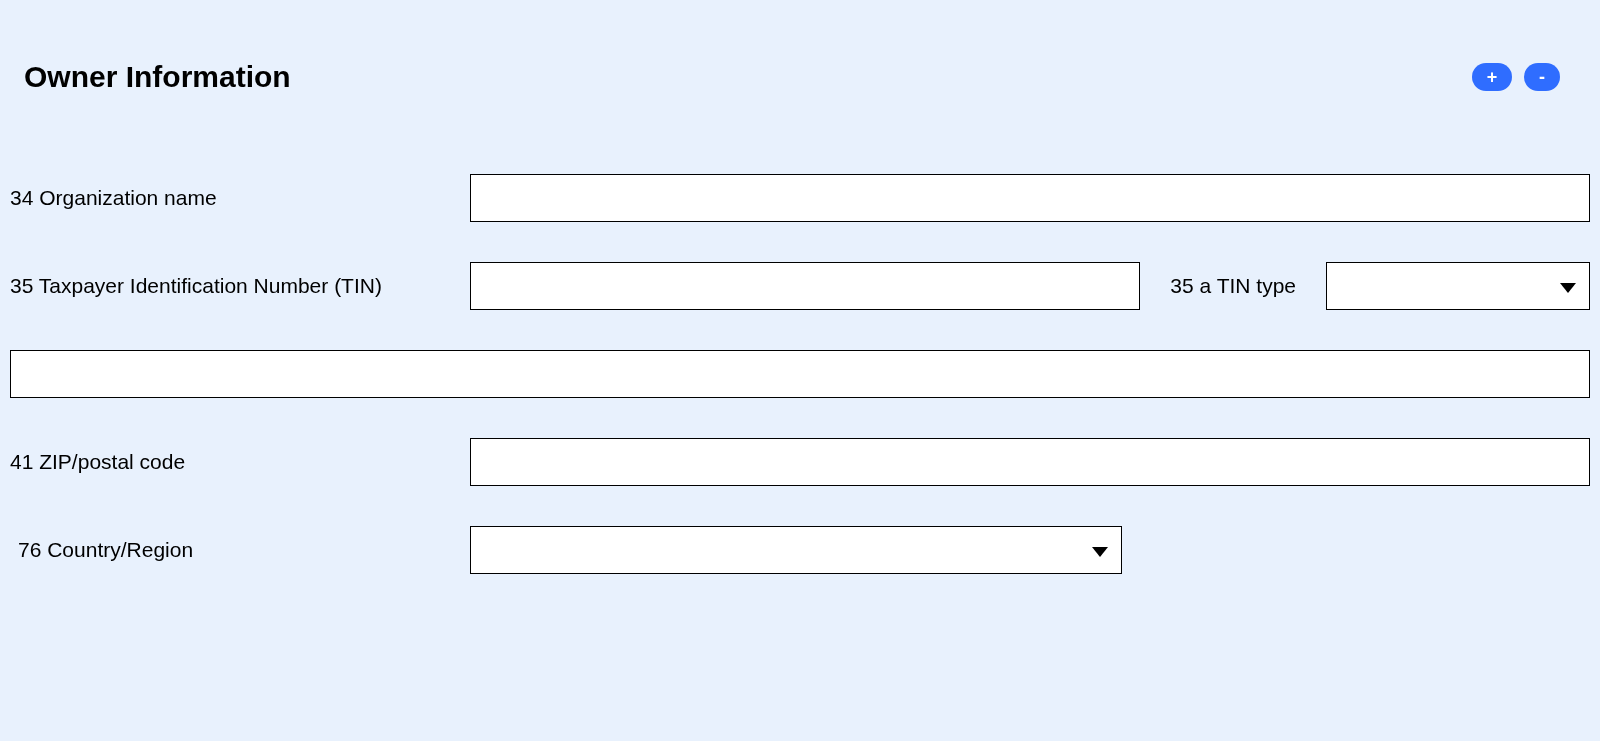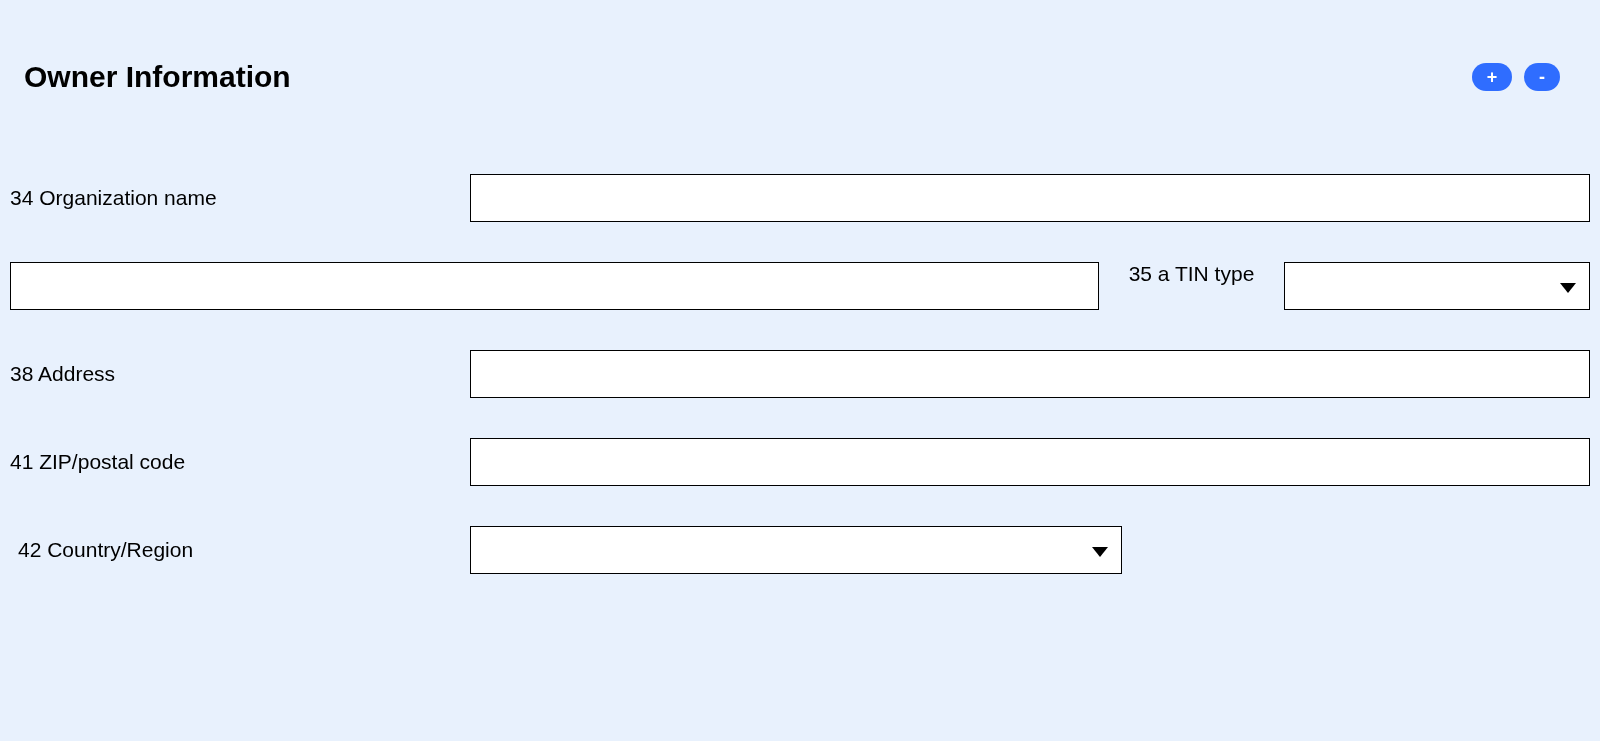--- a/index.html
+++ b/index.html
@@ -131,6 +131,7 @@
     </div>
 
     <div class="form-row">
+      <div class="label-col indent-a">35 Taxpayer Identification Number (TIN)</div>
       <div class="input-col">
         <input type="text" class="w-tin" value="" style="">
         <span class="inline-label">35 a TIN type</span>

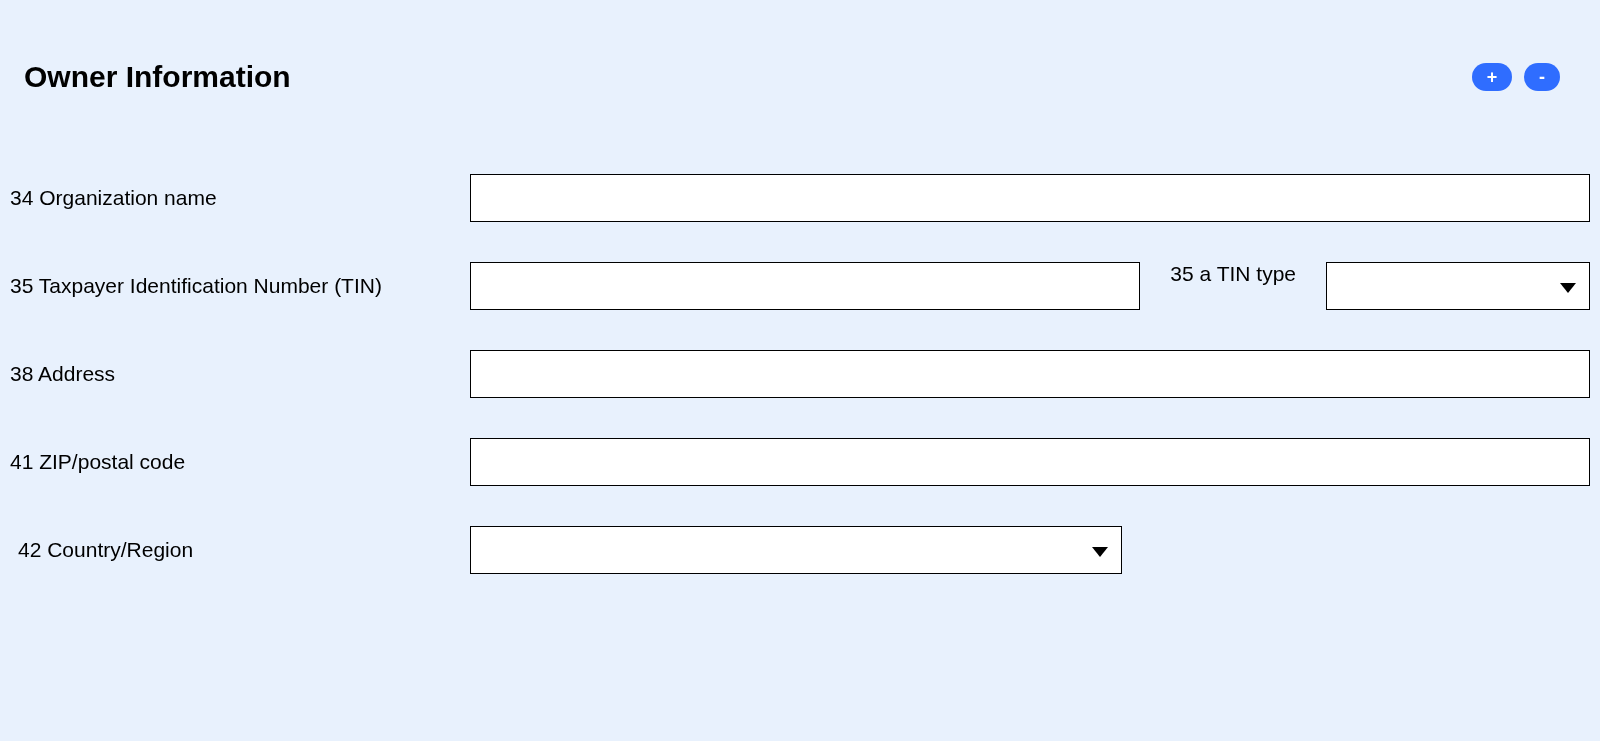--- a/index.html
+++ b/index.html
@@ -65,7 +65,7 @@
   .input-col {
     flex: 1;
     display: flex;
-    align-items: flex-start;
+    align-items: center;
     gap: 20px;
   }
   input[type="text"] {

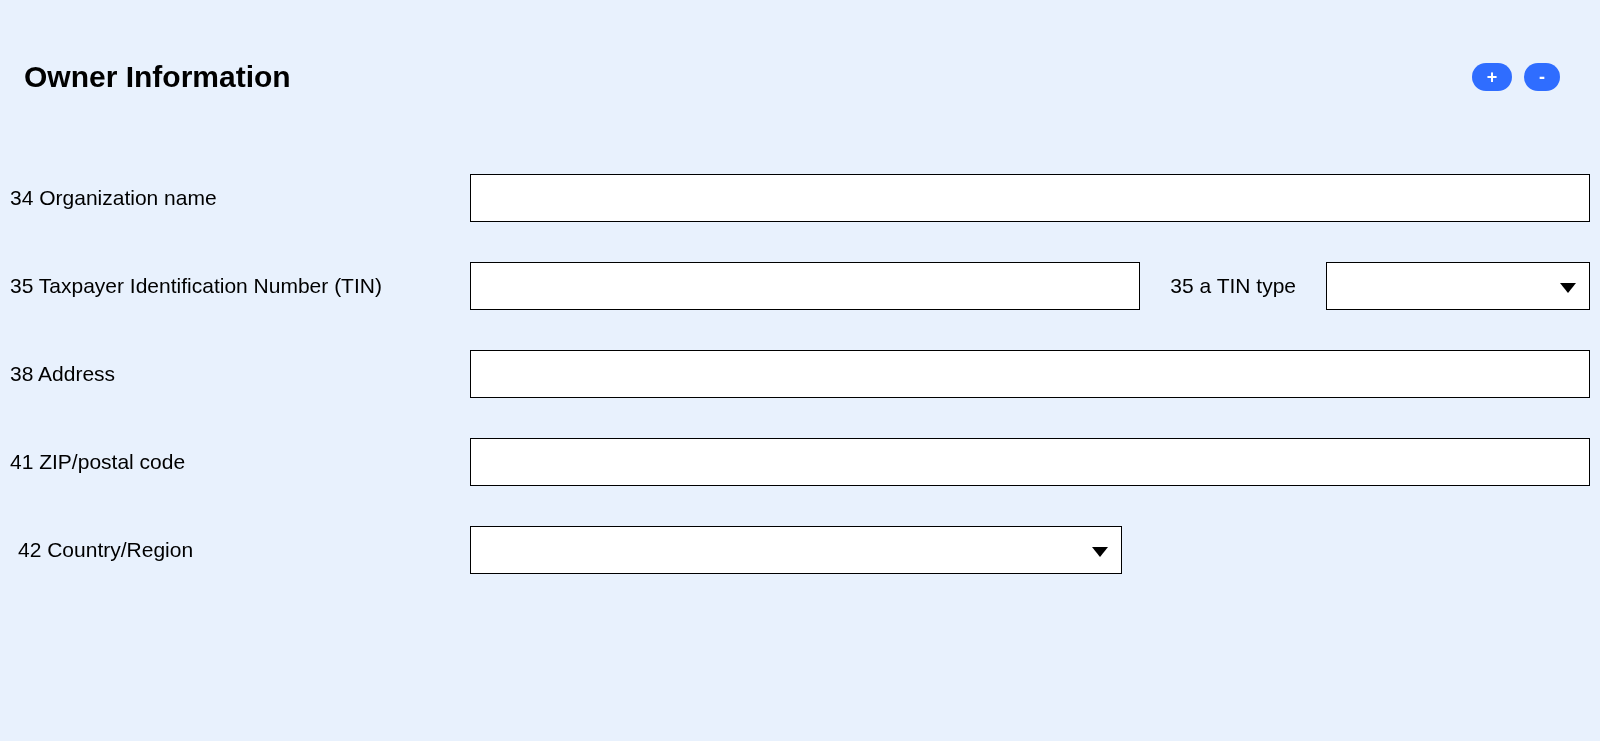--- a/index.html
+++ b/index.html
@@ -144,7 +144,6 @@
     </div>
 
     <div class="form-row">
-      <div class="label-col indent-a">38  Address</div>
       <div class="input-col">
         <input type="text" class="w-full" value="" style="">
       </div>

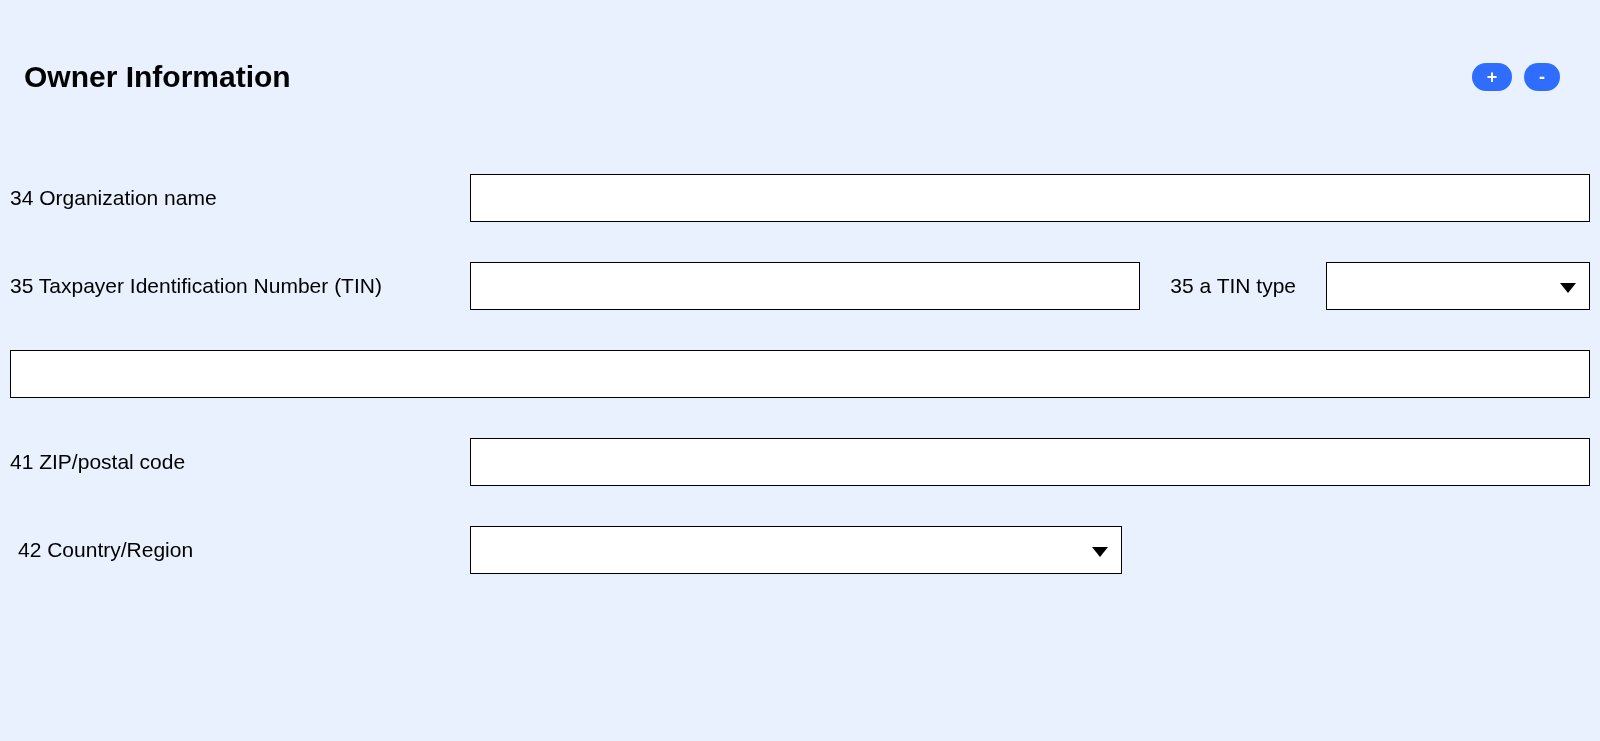--- a/index.html
+++ b/index.html
@@ -159,7 +159,7 @@
     </div>
 
     <div class="form-row">
-      <div class="label-col indent-c">42 Country/Region</div>
+      <div class="label-col indent-c">76 Country/Region</div>
       <div class="input-col">
         <span class="sel-wrap w-mid">
           <select>

